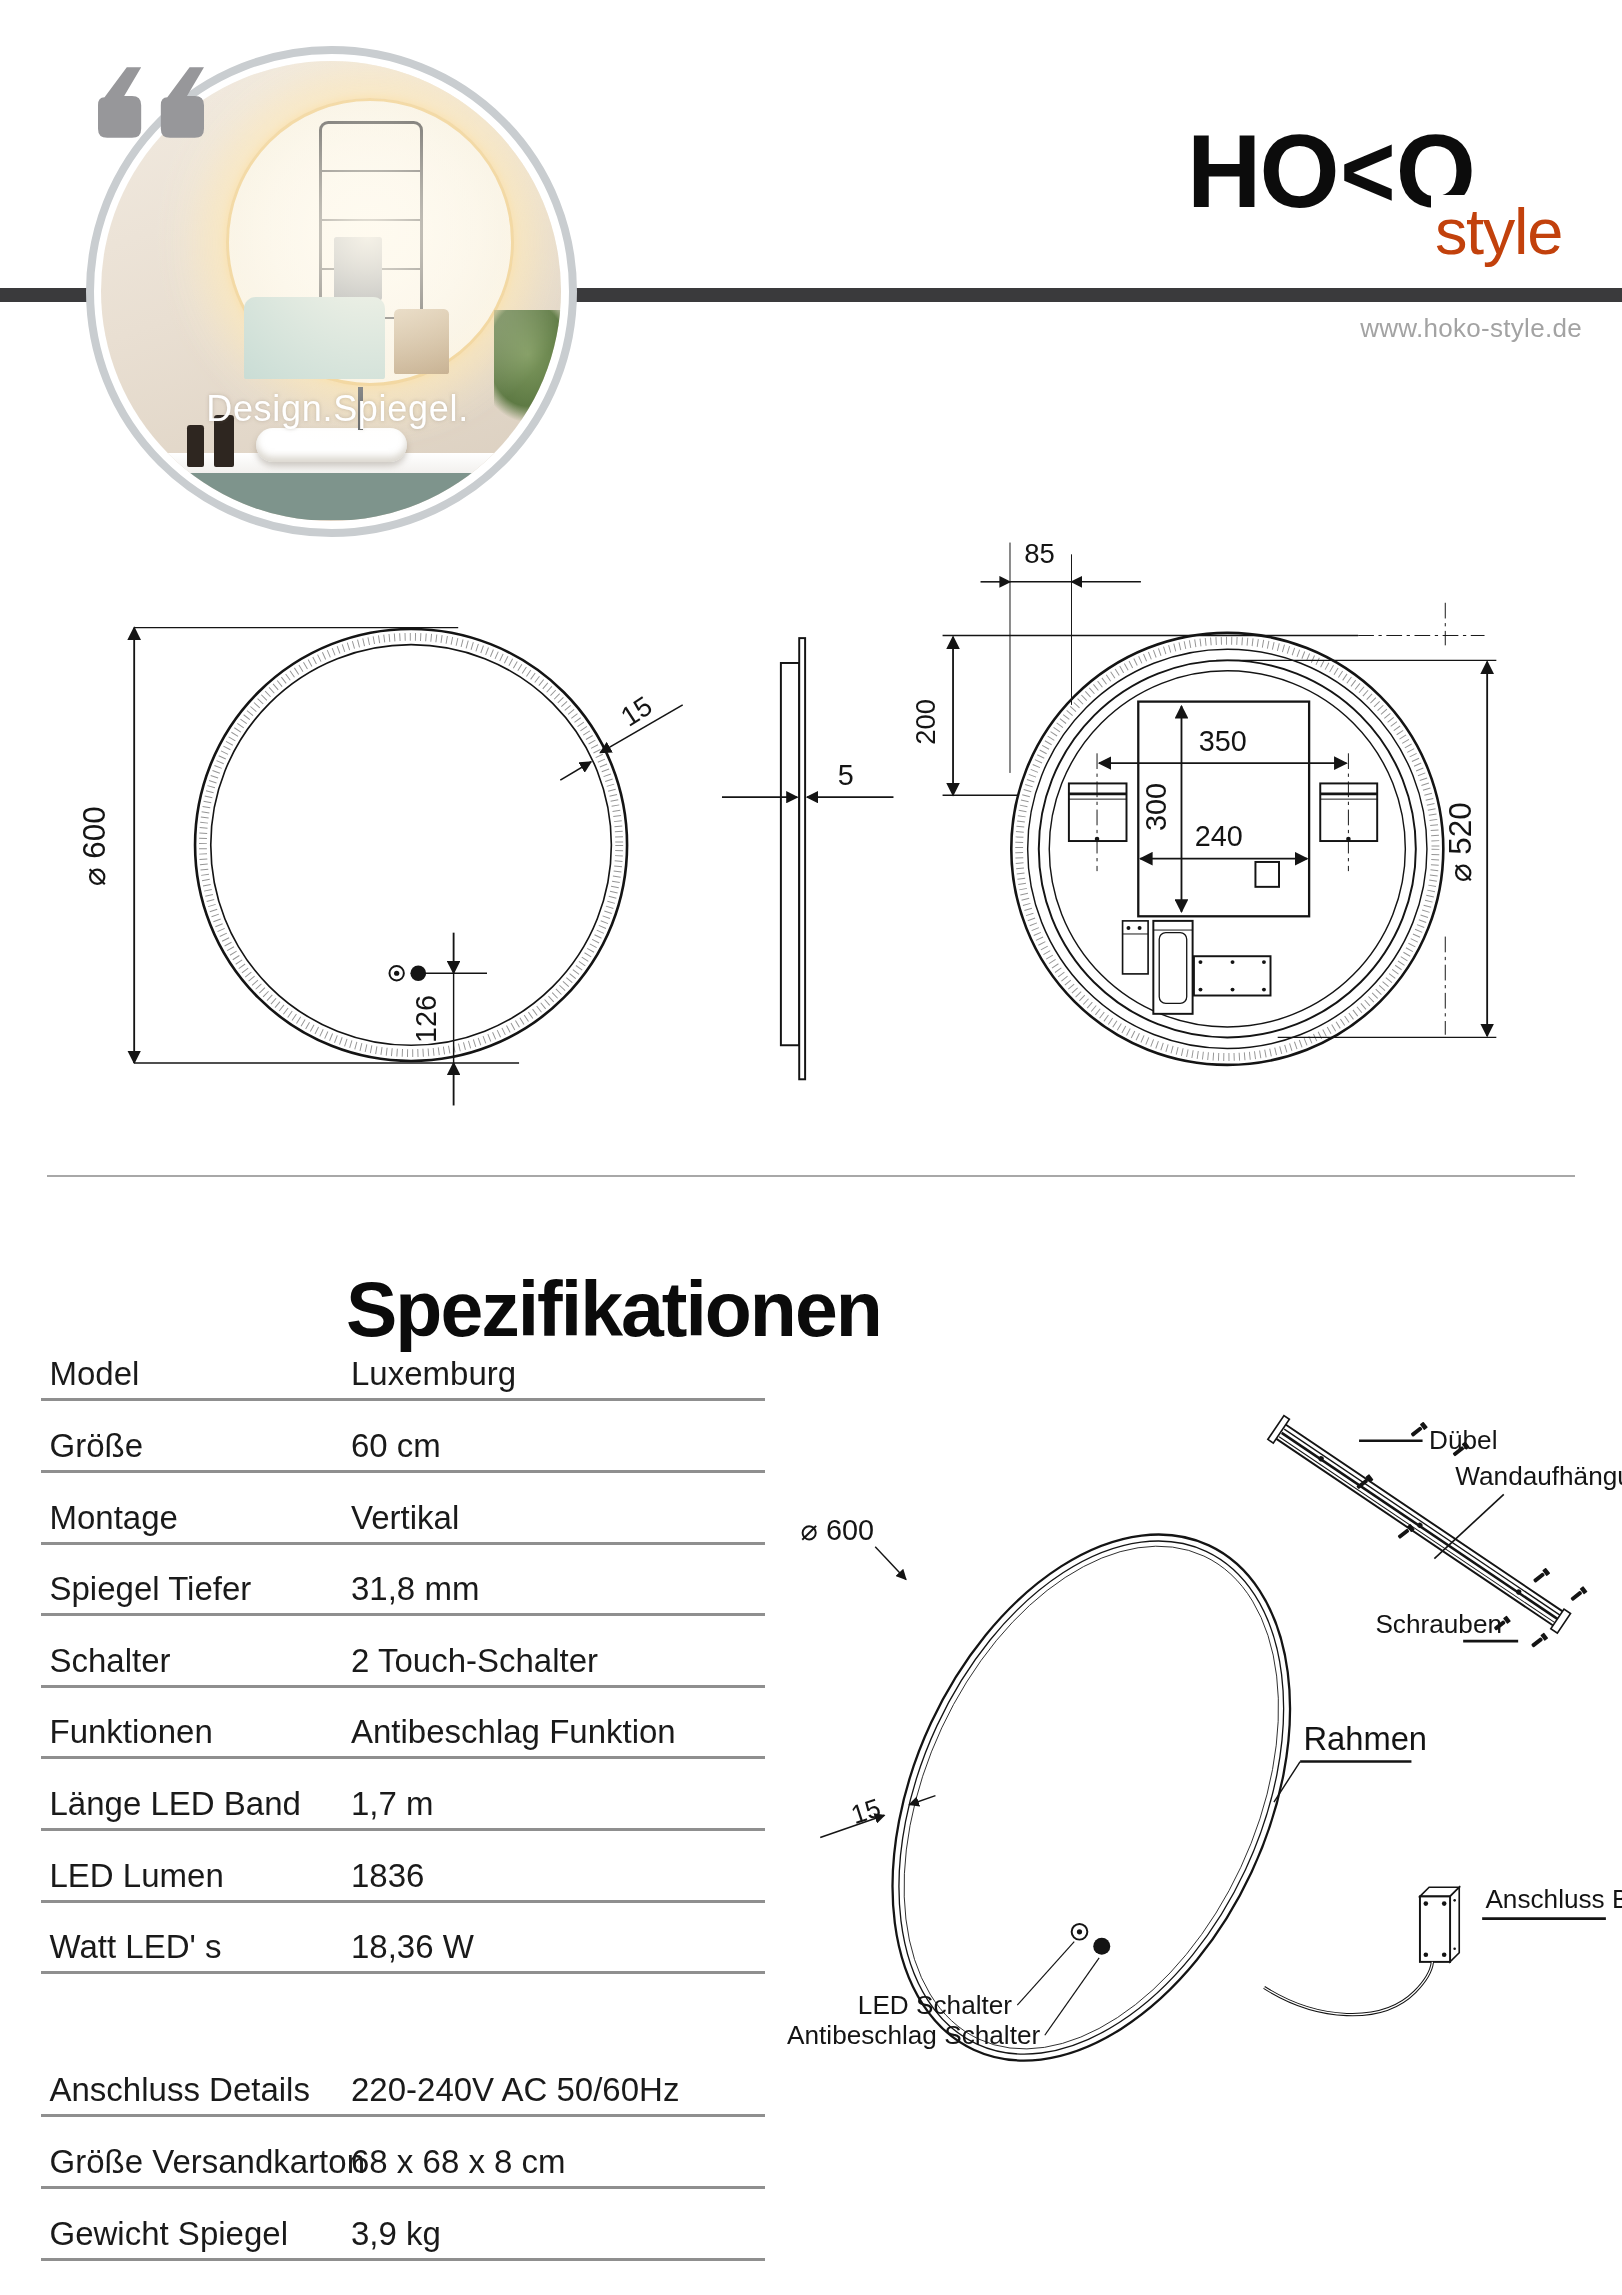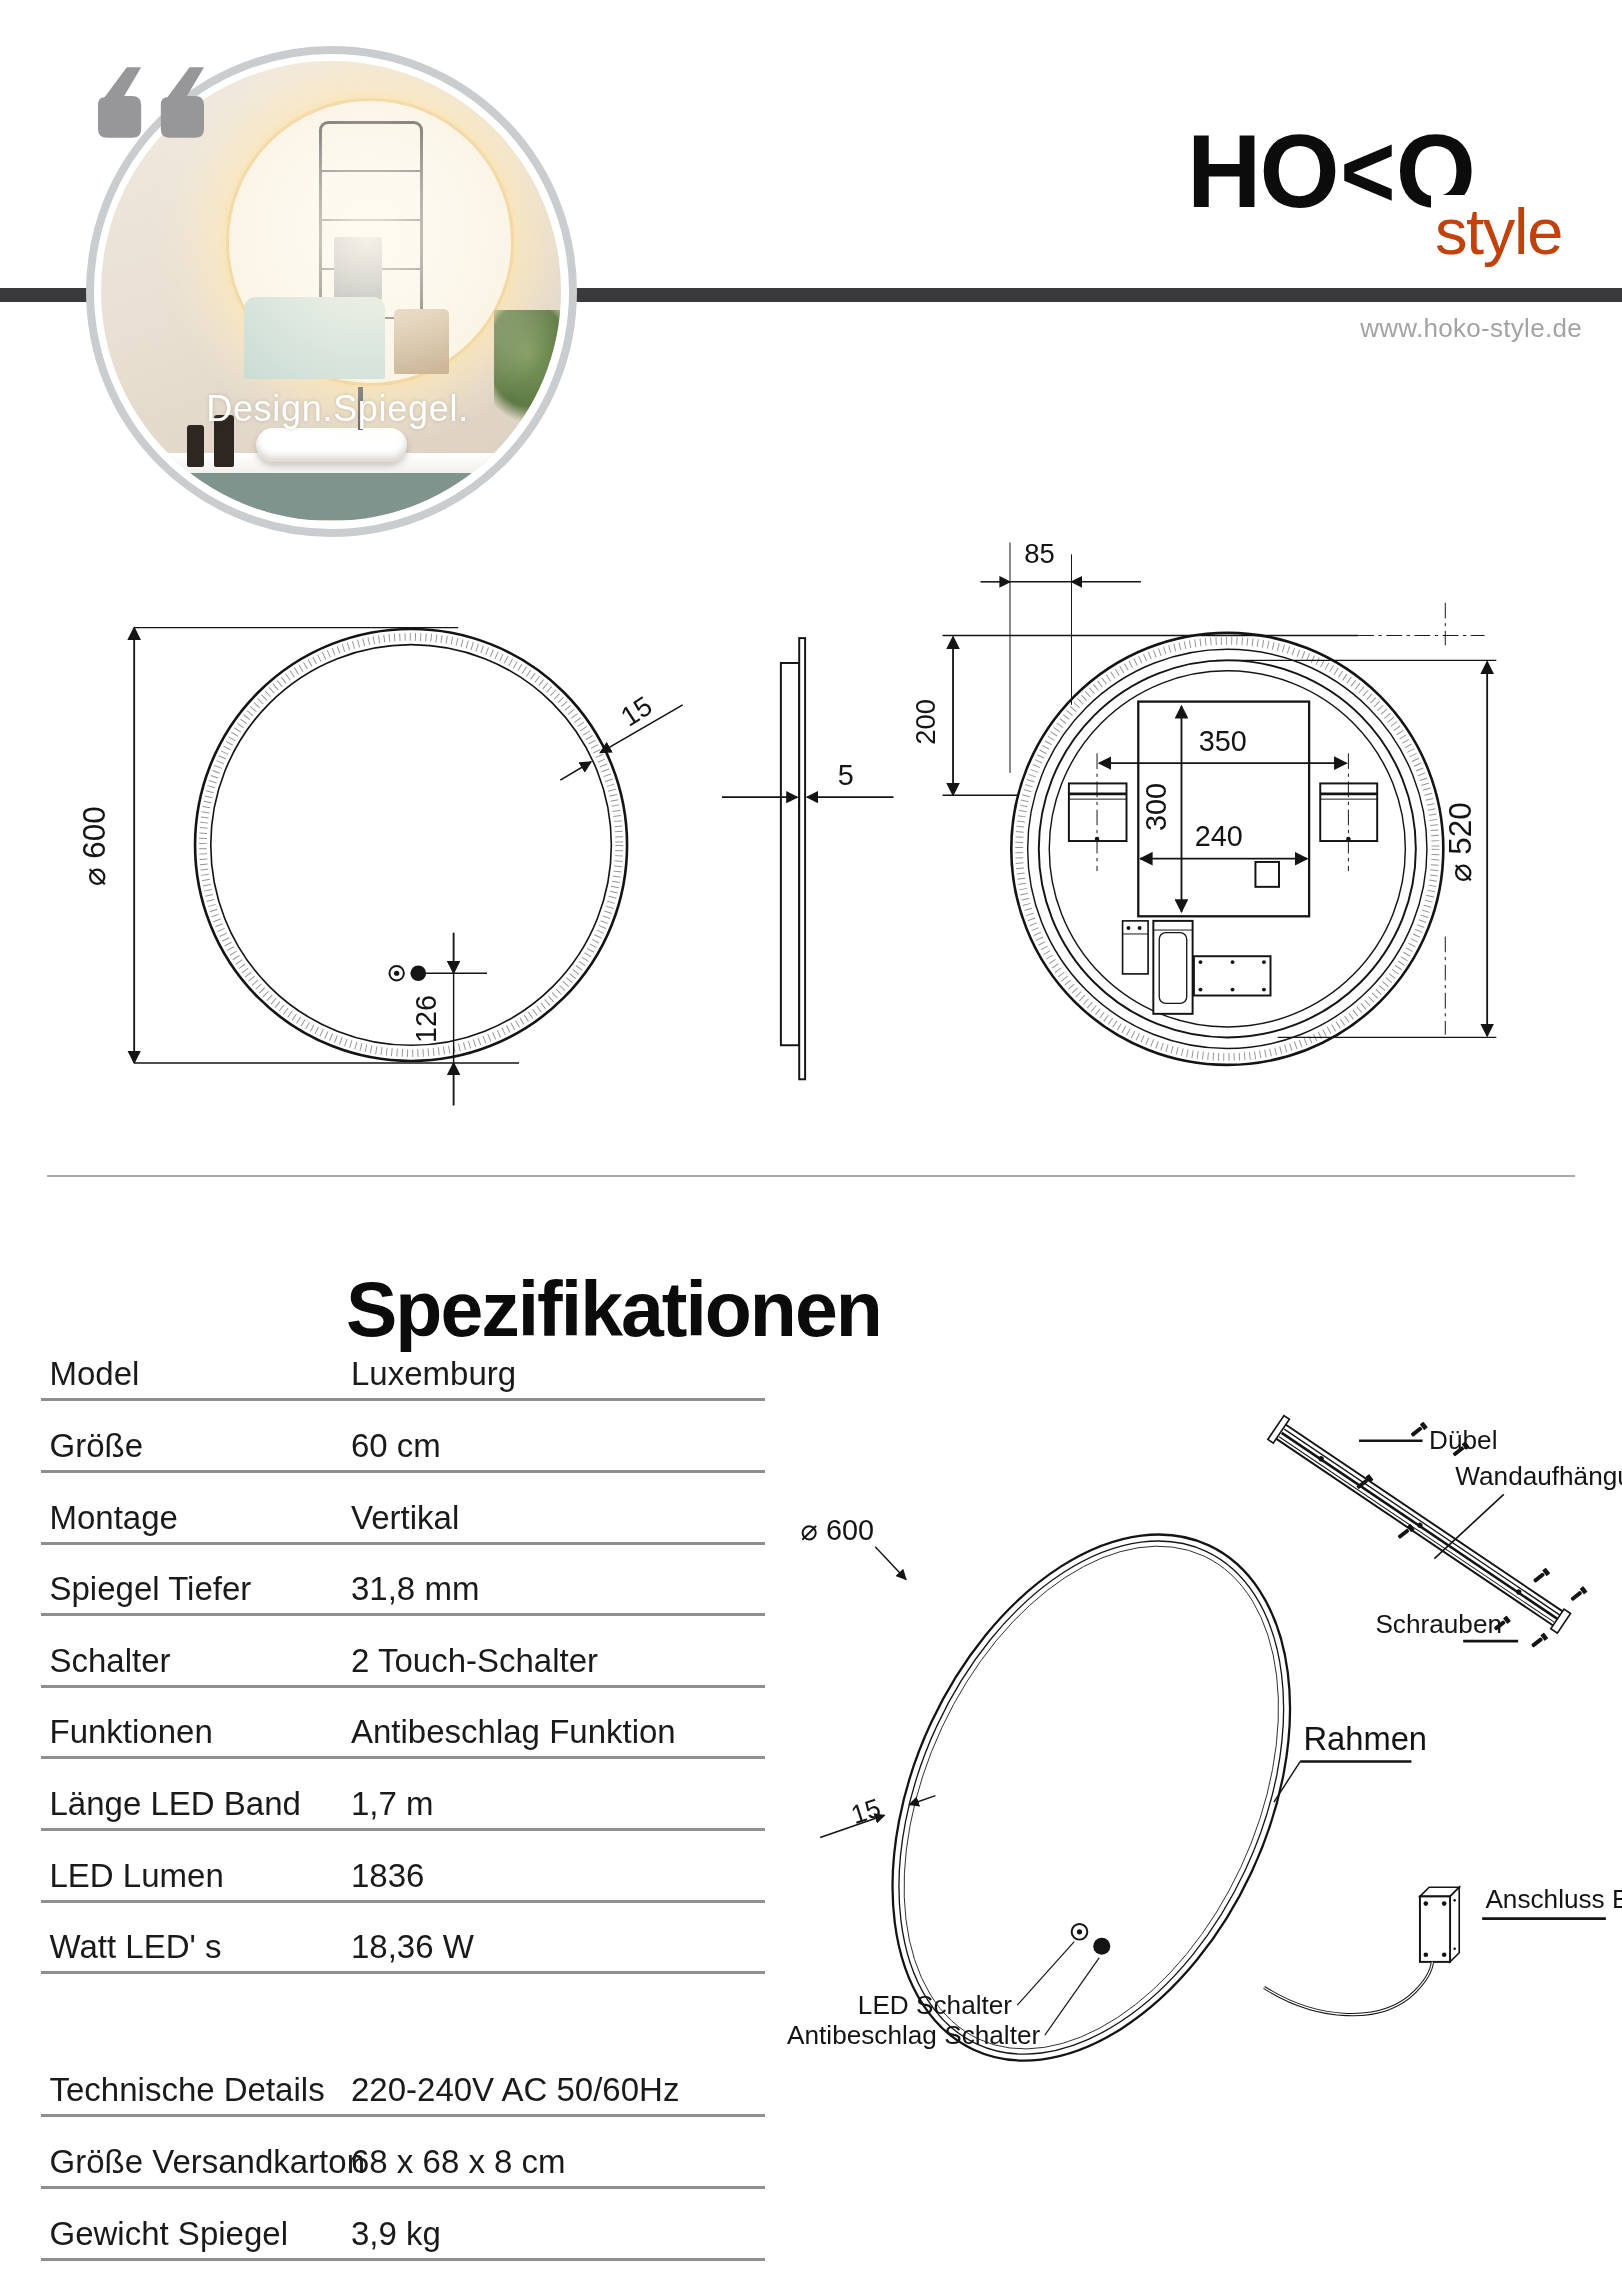--- a/index.html
+++ b/index.html
@@ -244,7 +244,7 @@
     <span class="val">18,36 W</span>
   </div>
   <div class="row" style="top:2060px;">
-    <span class="lbl">Technische Details</span>
+    <span class="lbl">Anschluss Details</span>
     <span class="val">220-240V AC 50/60Hz</span>
   </div>
   <div class="row" style="top:2132px;">

